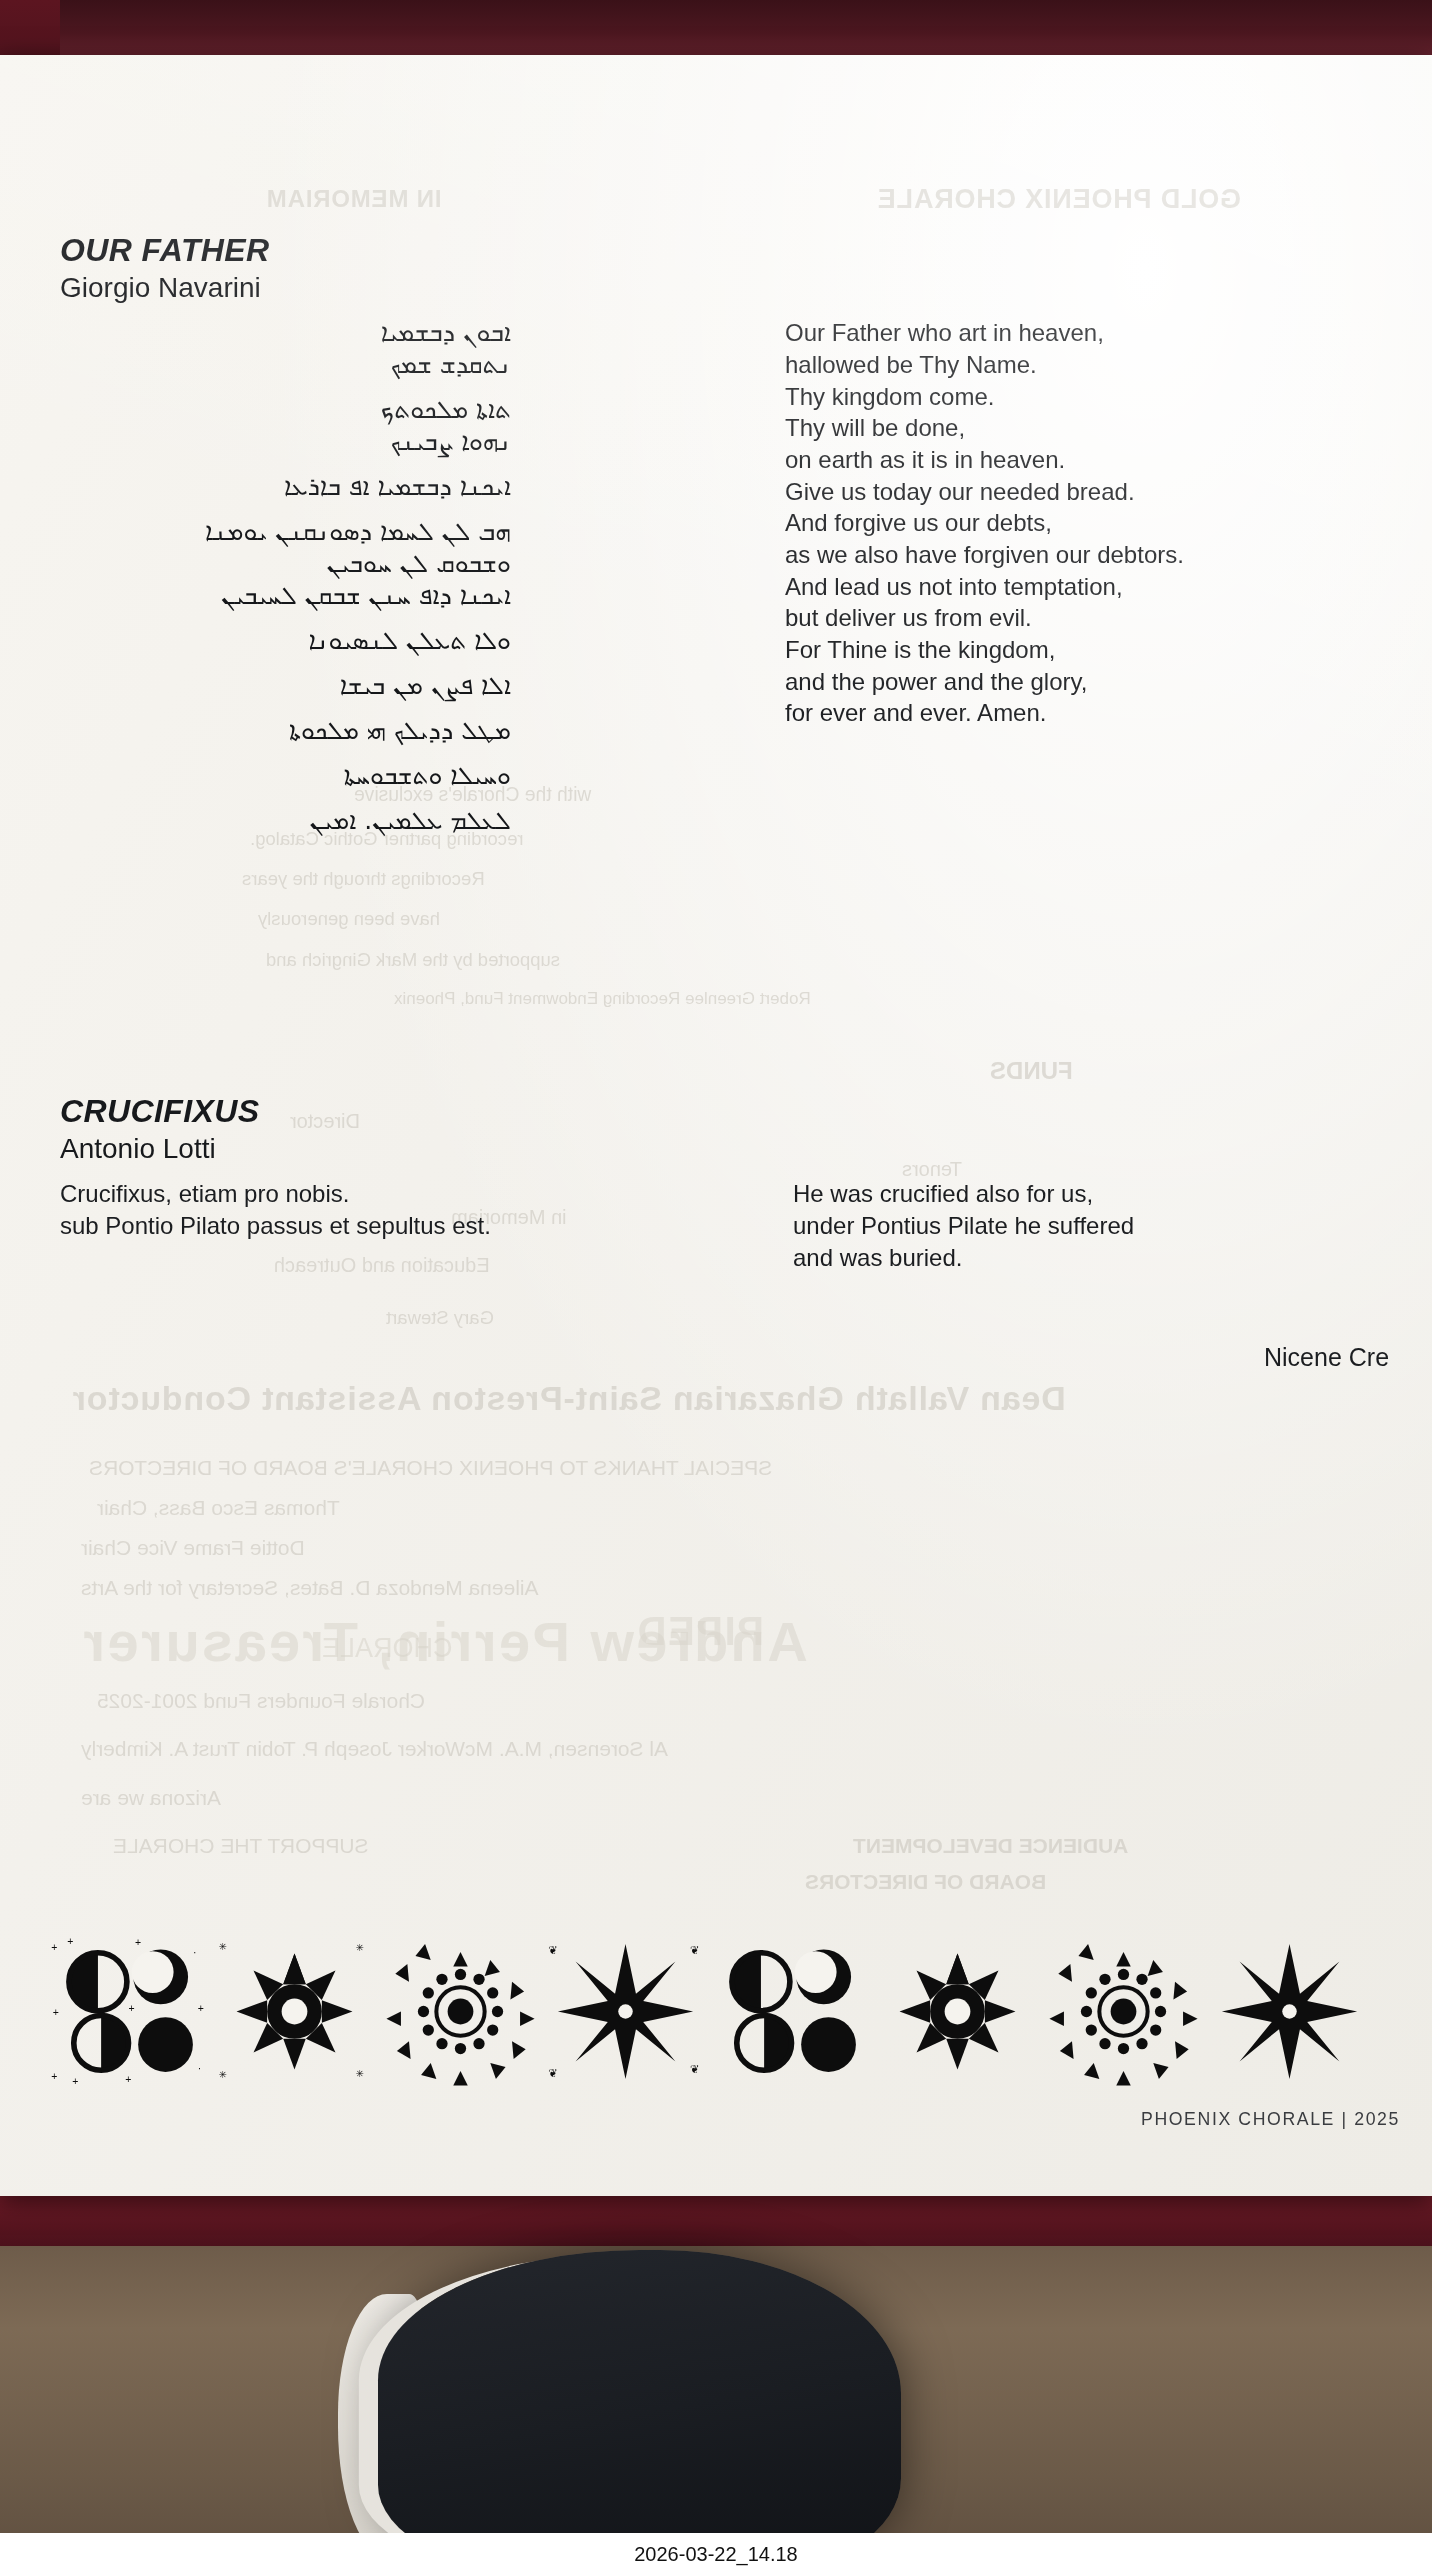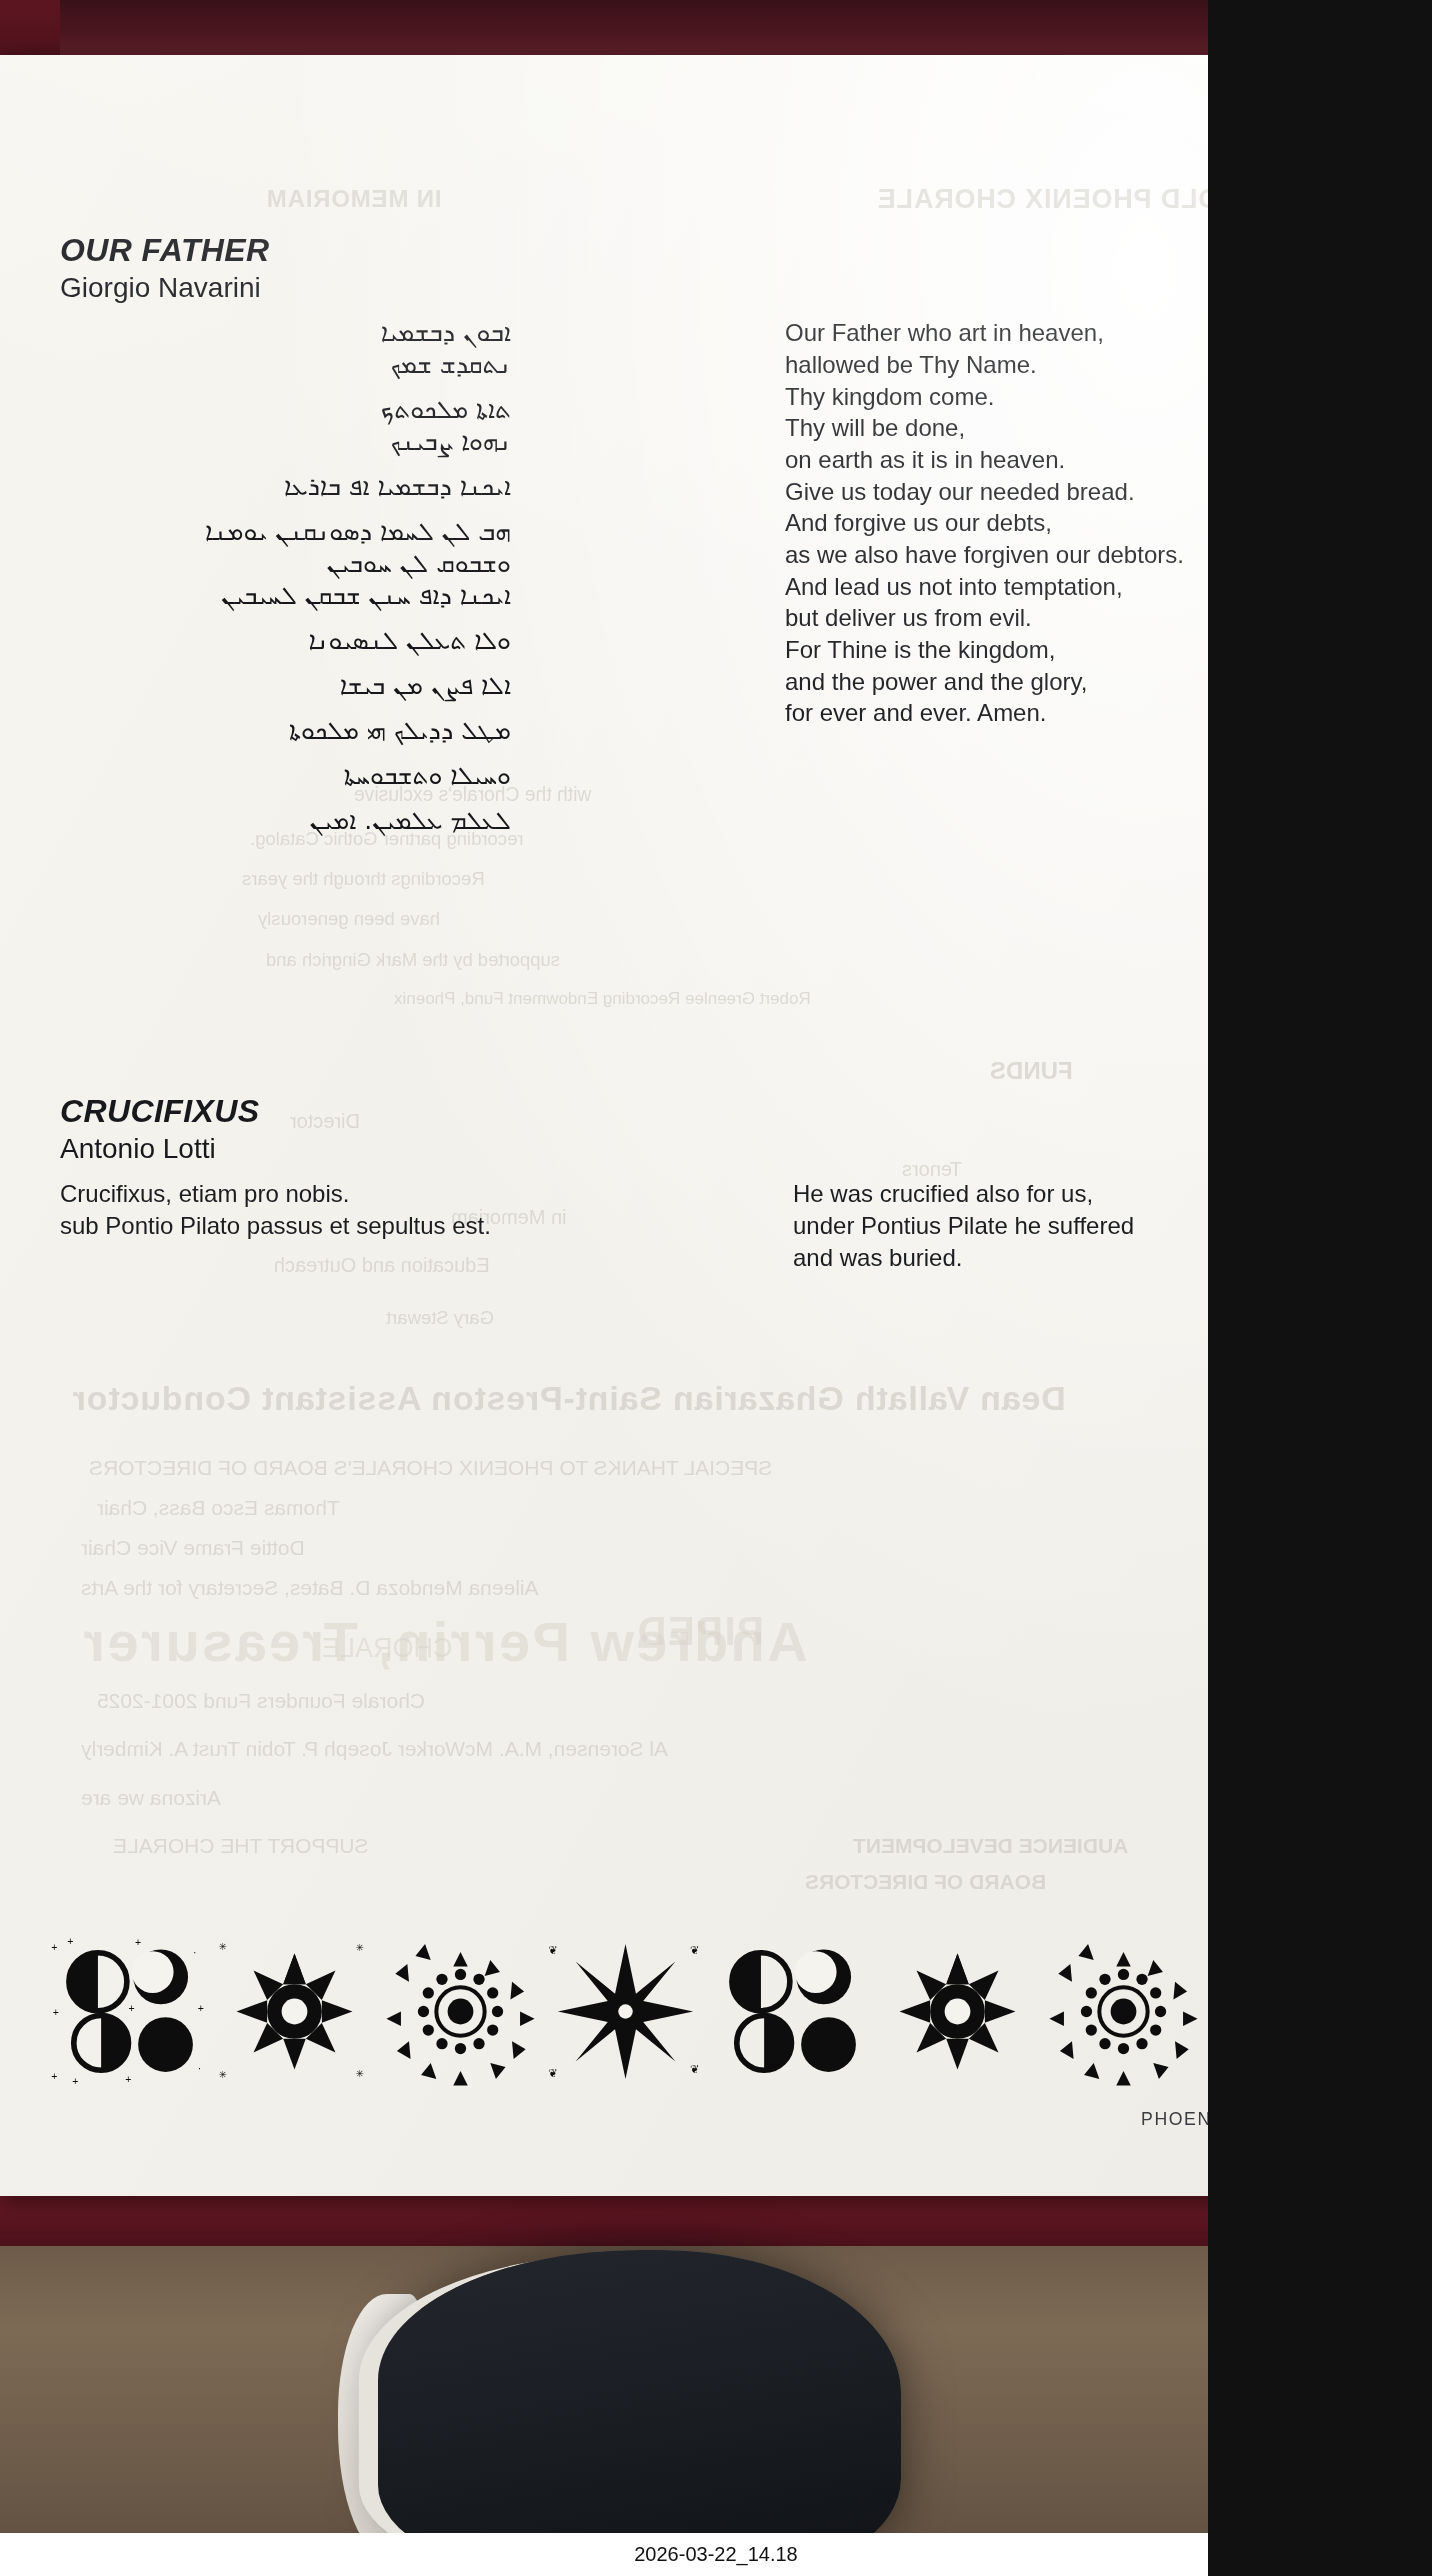--- a/index.html
+++ b/index.html
@@ -9,7 +9,7 @@
   }
   .page {
     position: relative;
-    width: 1208px;
+    width: 1432px;
     height: 2576px;
     overflow: hidden;
     background: #22c55e;

